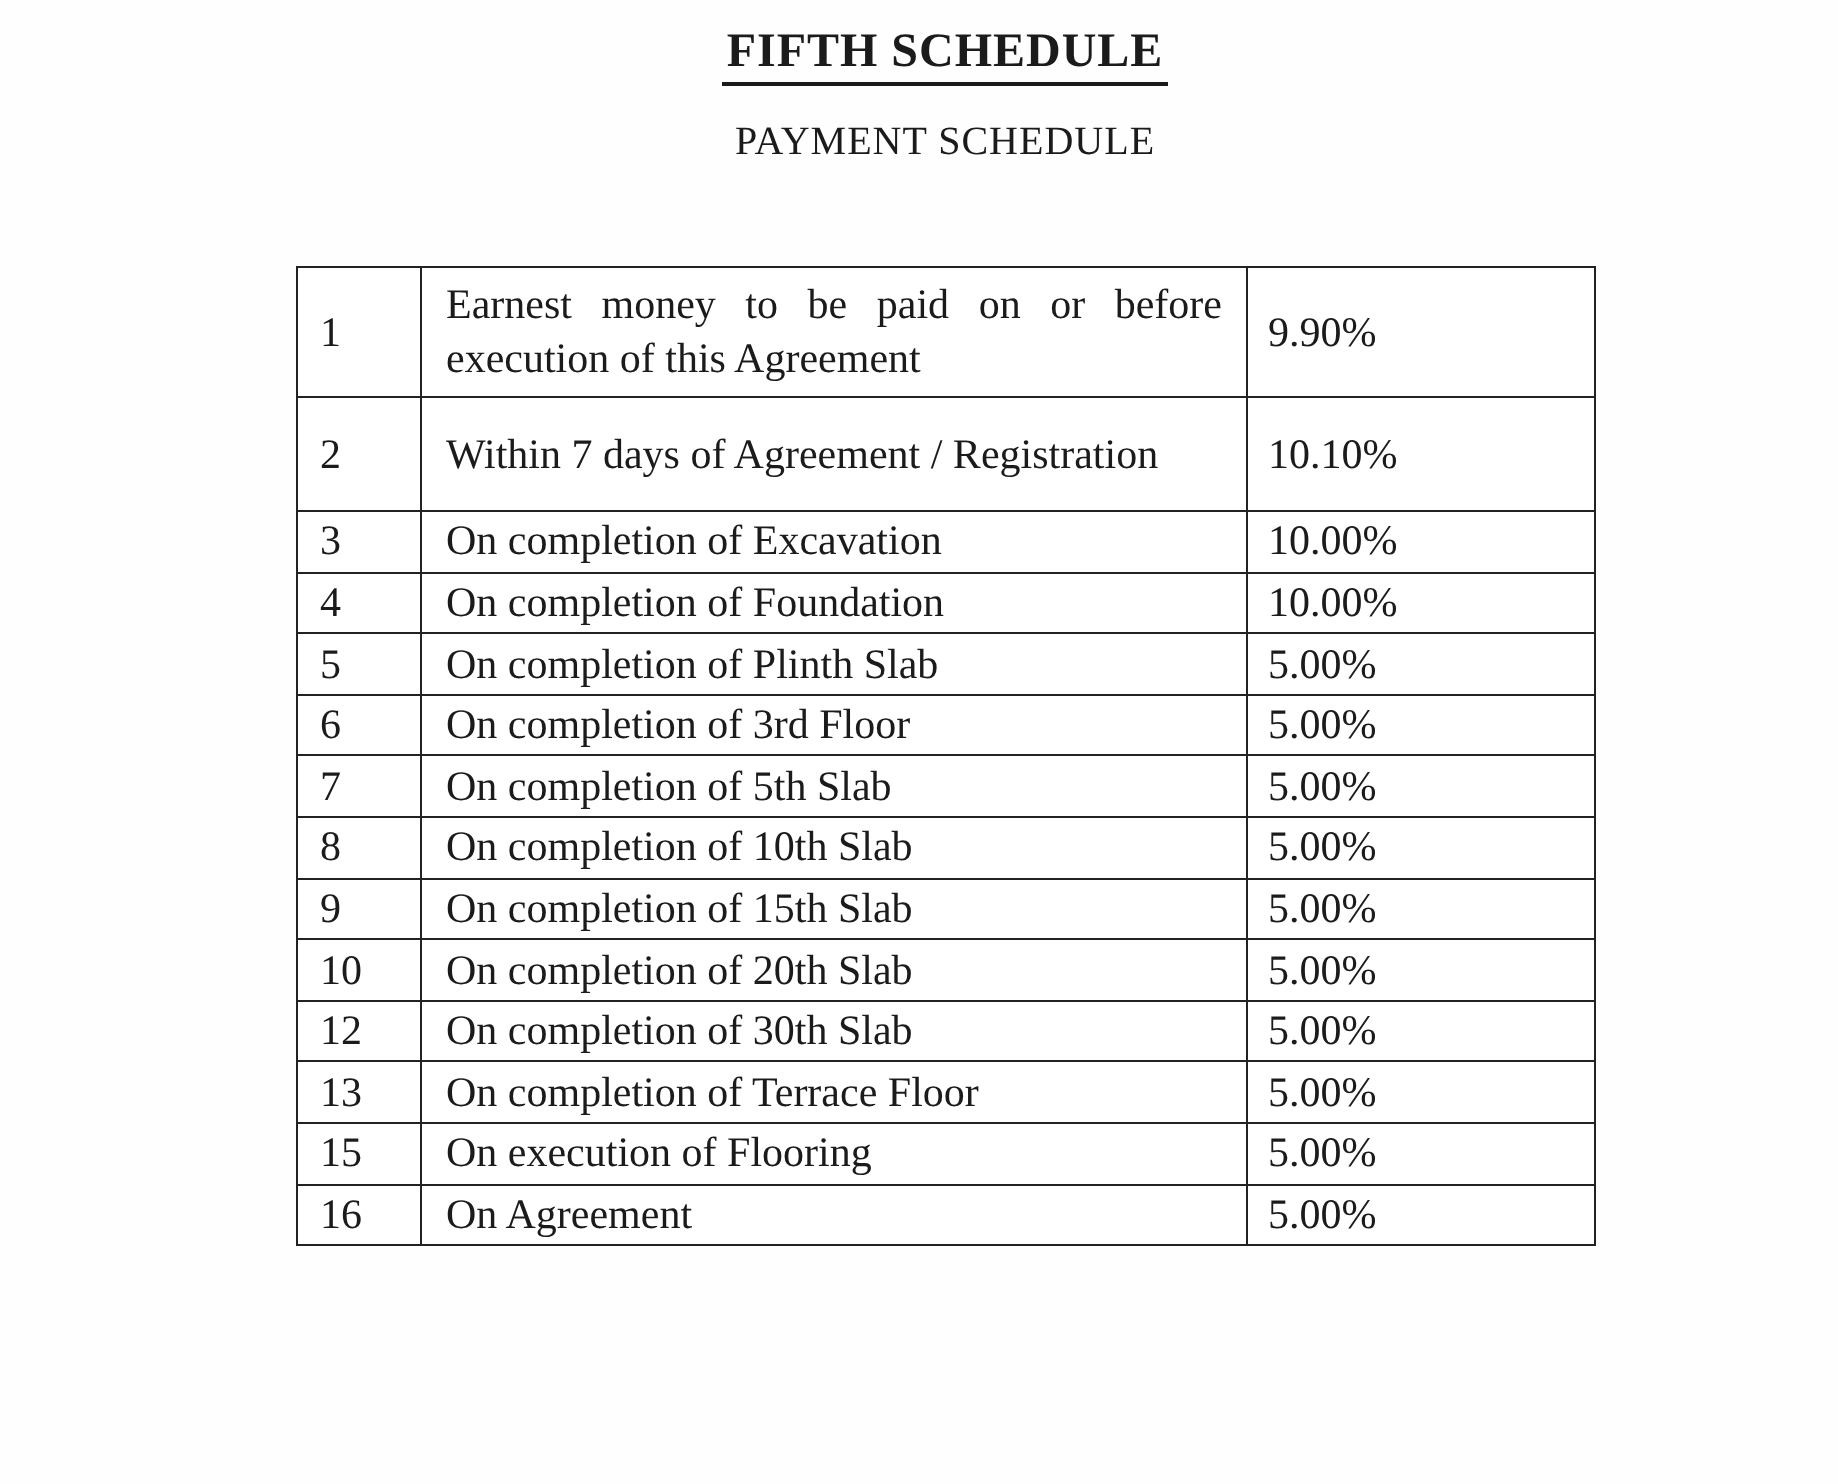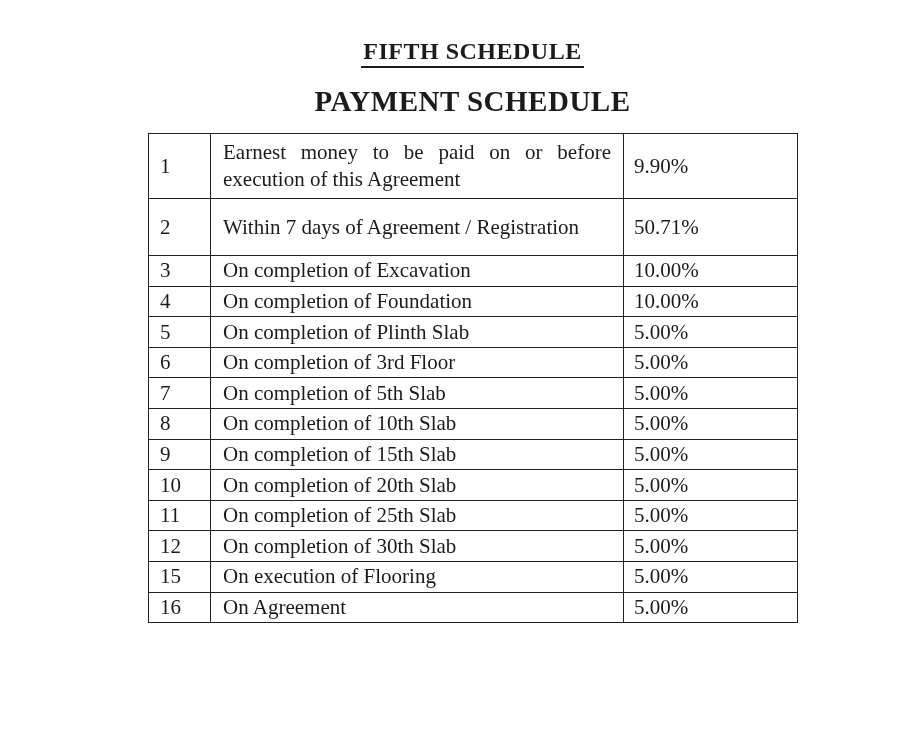--- a/index.html
+++ b/index.html
@@ -21,7 +21,6 @@
     width: 649px;
     margin-left: 148px;
     text-align: center;
-    margin-top: 25px;
   }
   .title {
     font-size: 24px;

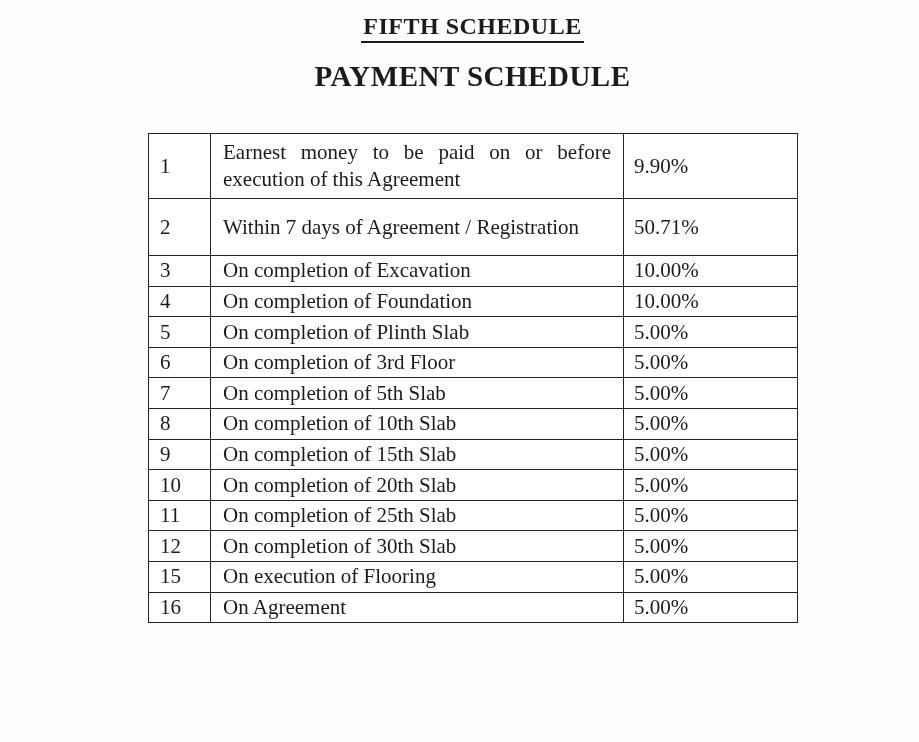--- a/index.html
+++ b/index.html
@@ -31,8 +31,8 @@
     padding: 0 2px 1px 2px;
   }
   .subtitle {
-    font-size: 29px;
-    font-weight: bold;
+    font-size: 20px;
+    font-weight: normal;
     letter-spacing: 0.5px;
     margin-top: 17px;
   }

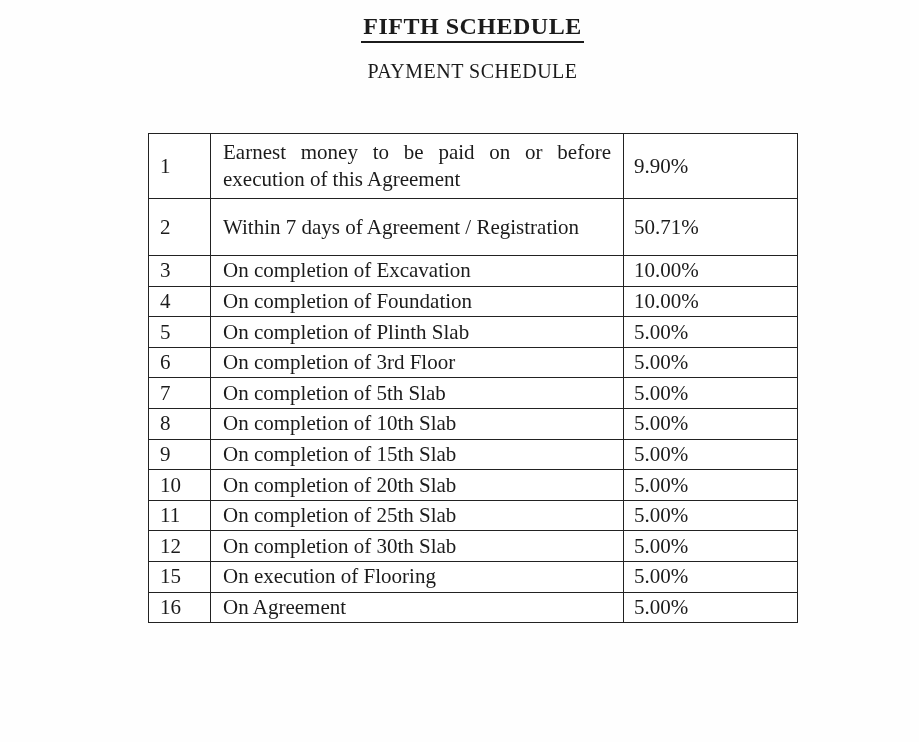--- a/index.html
+++ b/index.html
@@ -89,7 +89,7 @@
           <tr class="tall-2">
             <td class="col-no">2</td>
             <td class="col-desc">Within 7 days of Agreement / Registration</td>
-            <td class="col-pct">50.71%</td>
+            <td class="col-pct">10.10%</td>
           </tr>
           <tr class="single">
             <td class="col-no">3</td>

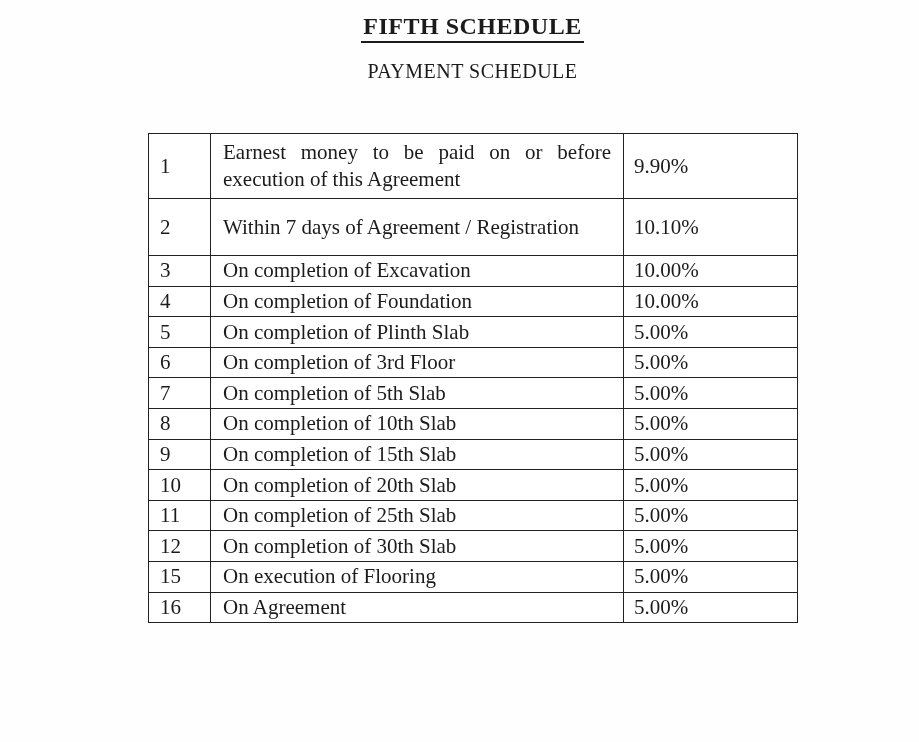--- a/index.html
+++ b/index.html
@@ -132,11 +132,6 @@
             <td class="col-pct">5.00%</td>
           </tr>
           <tr class="single">
-            <td class="col-no">11</td>
-            <td class="col-desc">On completion of 25th Slab</td>
-            <td class="col-pct">5.00%</td>
-          </tr>
-          <tr class="single">
             <td class="col-no">12</td>
             <td class="col-desc">On completion of 30th Slab</td>
             <td class="col-pct">5.00%</td>

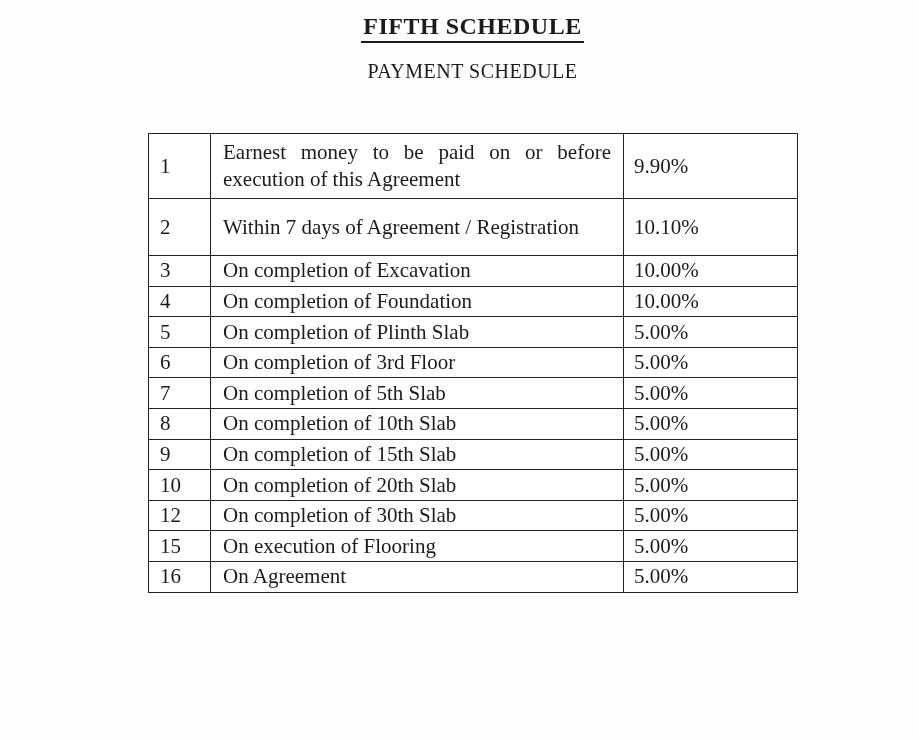--- a/index.html
+++ b/index.html
@@ -137,6 +137,11 @@
             <td class="col-pct">5.00%</td>
           </tr>
           <tr class="single">
+            <td class="col-no">13</td>
+            <td class="col-desc">On completion of Terrace Floor</td>
+            <td class="col-pct">5.00%</td>
+          </tr>
+          <tr class="single">
             <td class="col-no">15</td>
             <td class="col-desc">On execution of Flooring</td>
             <td class="col-pct">5.00%</td>

